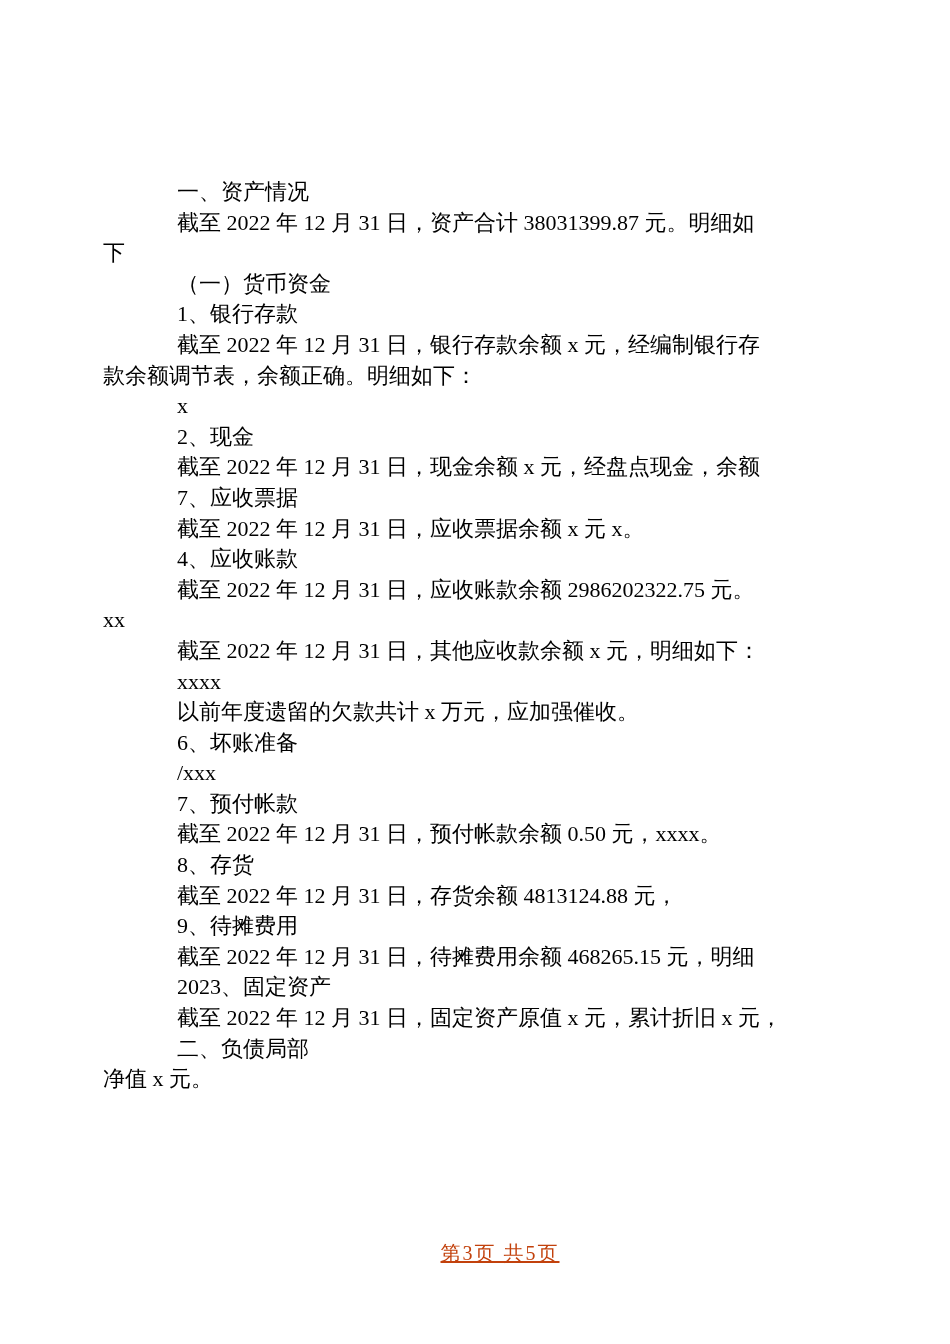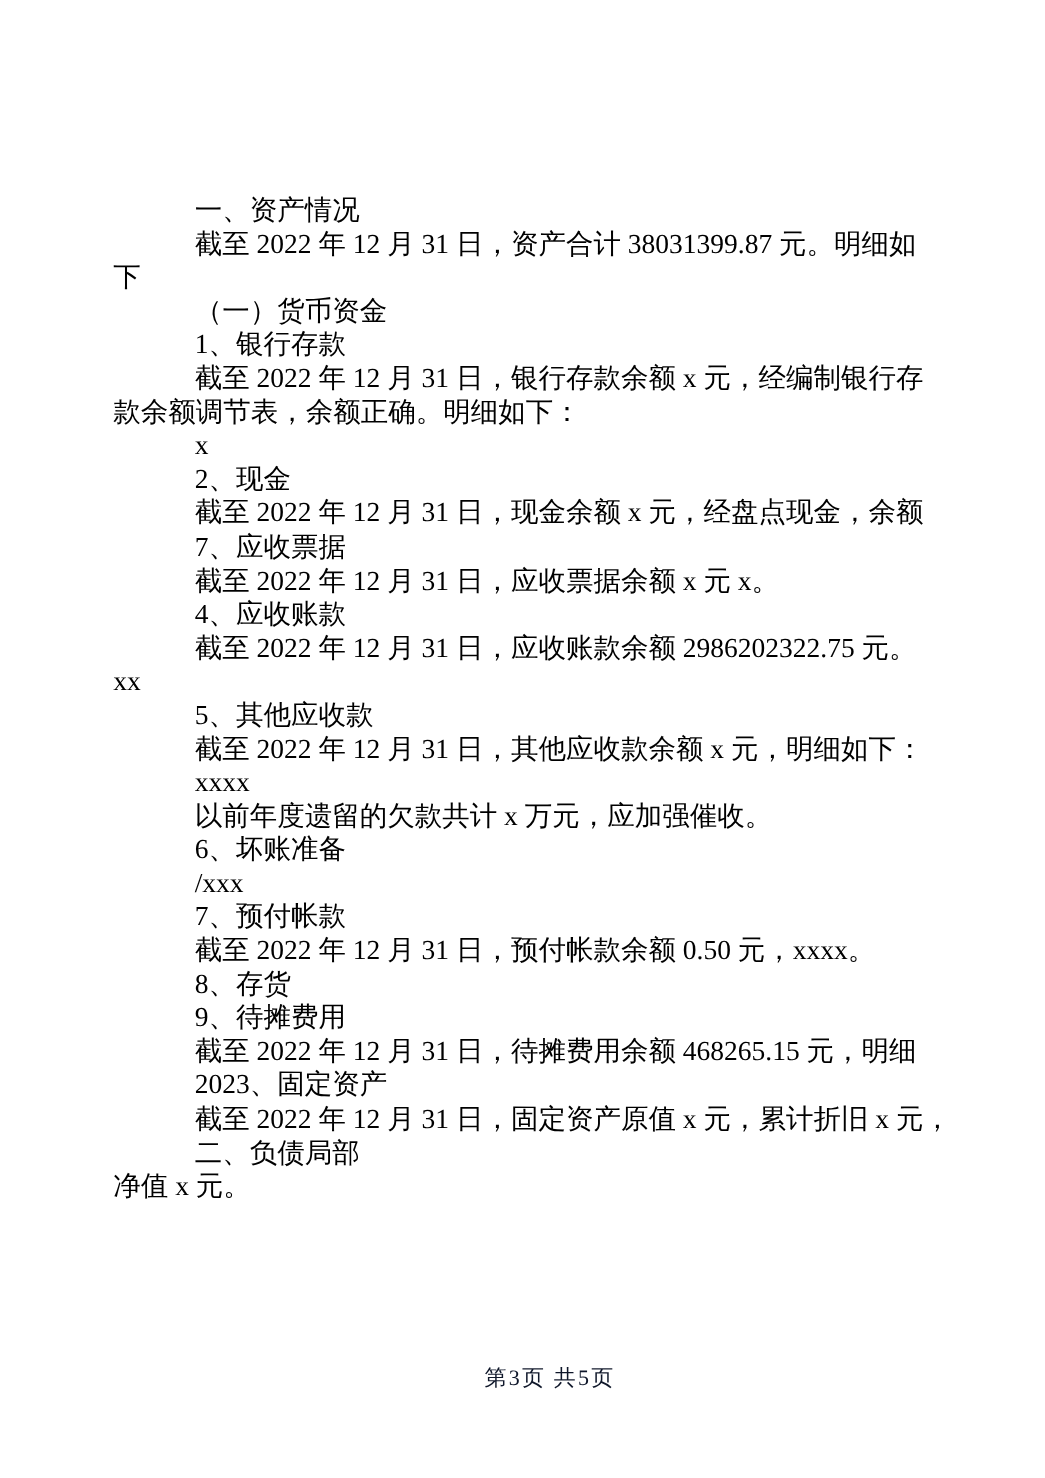--- a/index.html
+++ b/index.html
@@ -29,7 +29,7 @@
   .line {
     height: 30.6px;
     line-height: 30.6px;
-    font-size: 25px;
+    font-size: 22px;
     white-space: nowrap;
     color: #000000;
   }

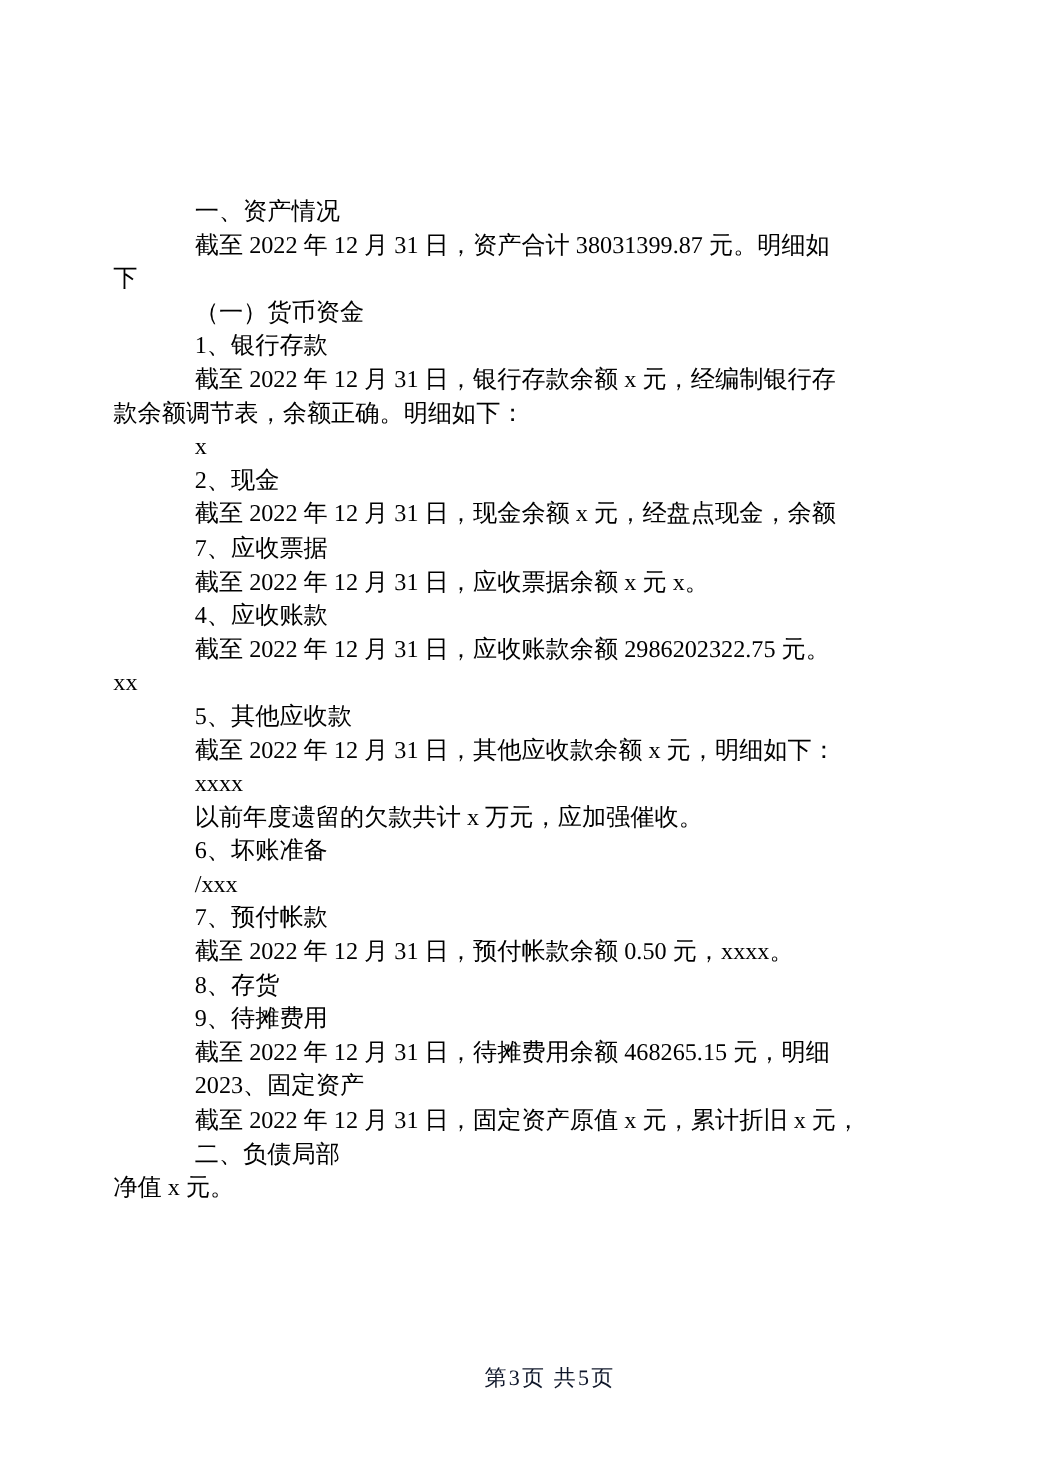--- a/index.html
+++ b/index.html
@@ -68,7 +68,6 @@
       <div class="line indent">4、应收账款</div>
       <div class="line indent">截至 2022 年 12 月 31 日，应收账款余额 2986202322.75 元。</div>
       <div class="line">xx</div>
-      <div class="line indent">5、其他应收款</div>
       <div class="line indent">截至 2022 年 12 月 31 日，其他应收款余额 x 元，明细如下：</div>
       <div class="line indent">xxxx</div>
       <div class="line indent">以前年度遗留的欠款共计 x 万元，应加强催收。</div>

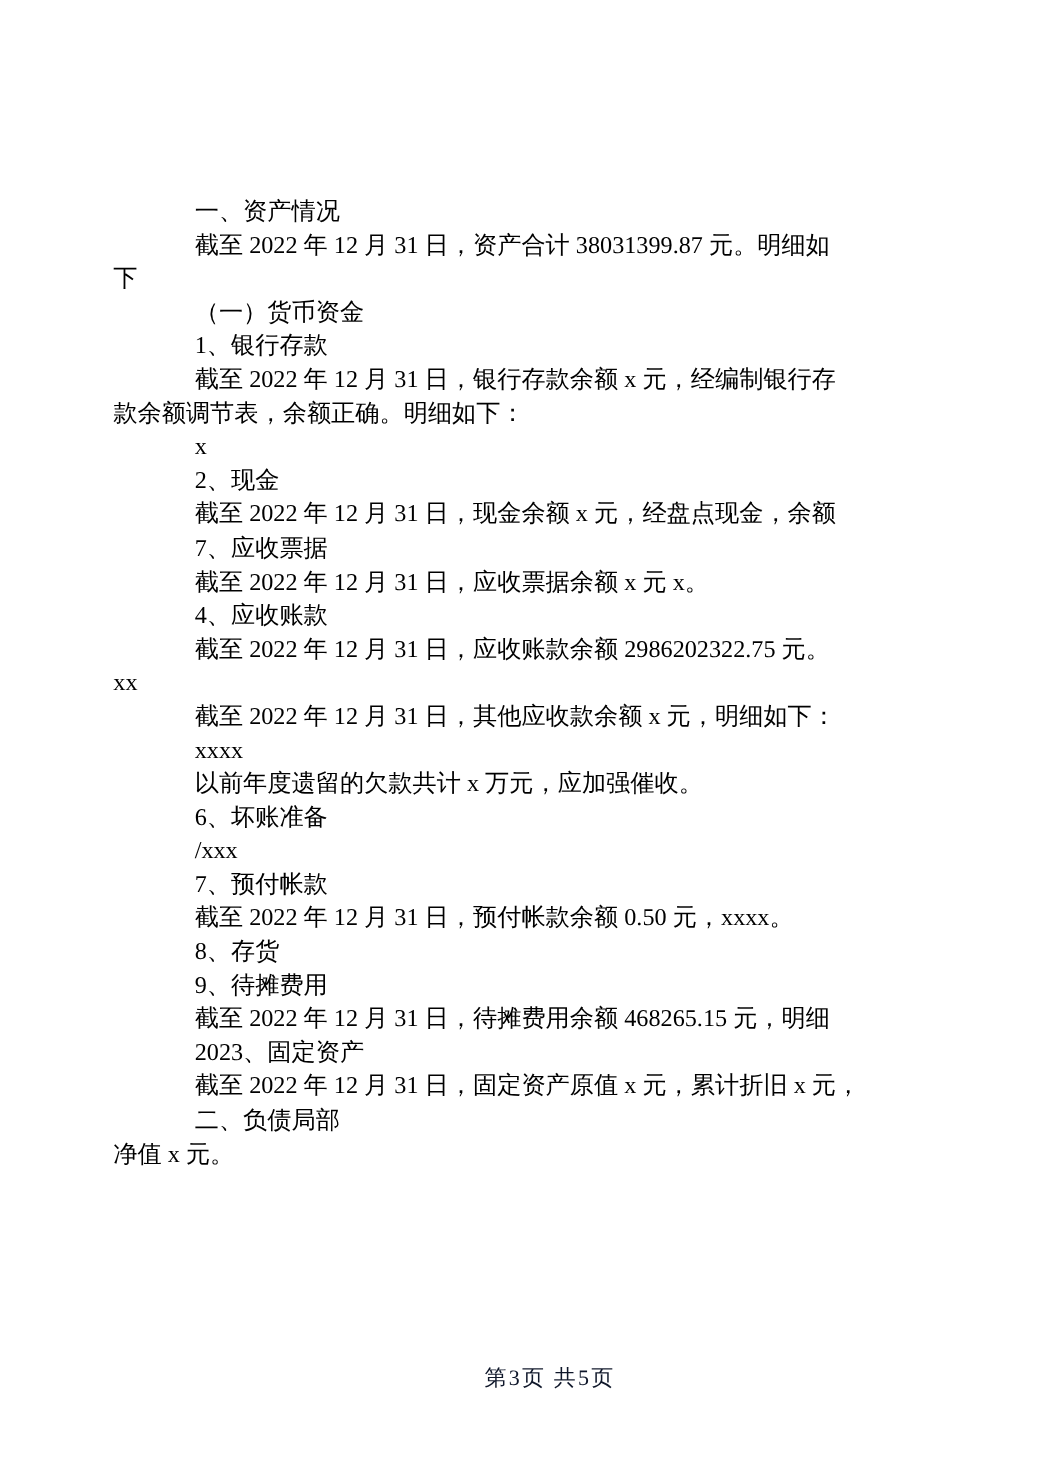--- a/index.html
+++ b/index.html
@@ -76,6 +76,7 @@
       <div class="line indent">7、预付帐款</div>
       <div class="line indent">截至 2022 年 12 月 31 日，预付帐款余额 0.50 元，xxxx。</div>
       <div class="line indent">8、存货</div>
+      <div class="line indent">截至 2022 年 12 月 31 日，存货余额 4813124.88 元，</div>
       <div class="line indent">9、待摊费用</div>
       <div class="line indent">截至 2022 年 12 月 31 日，待摊费用余额 468265.15 元，明细</div>
       <div class="line indent">2023、固定资产</div>

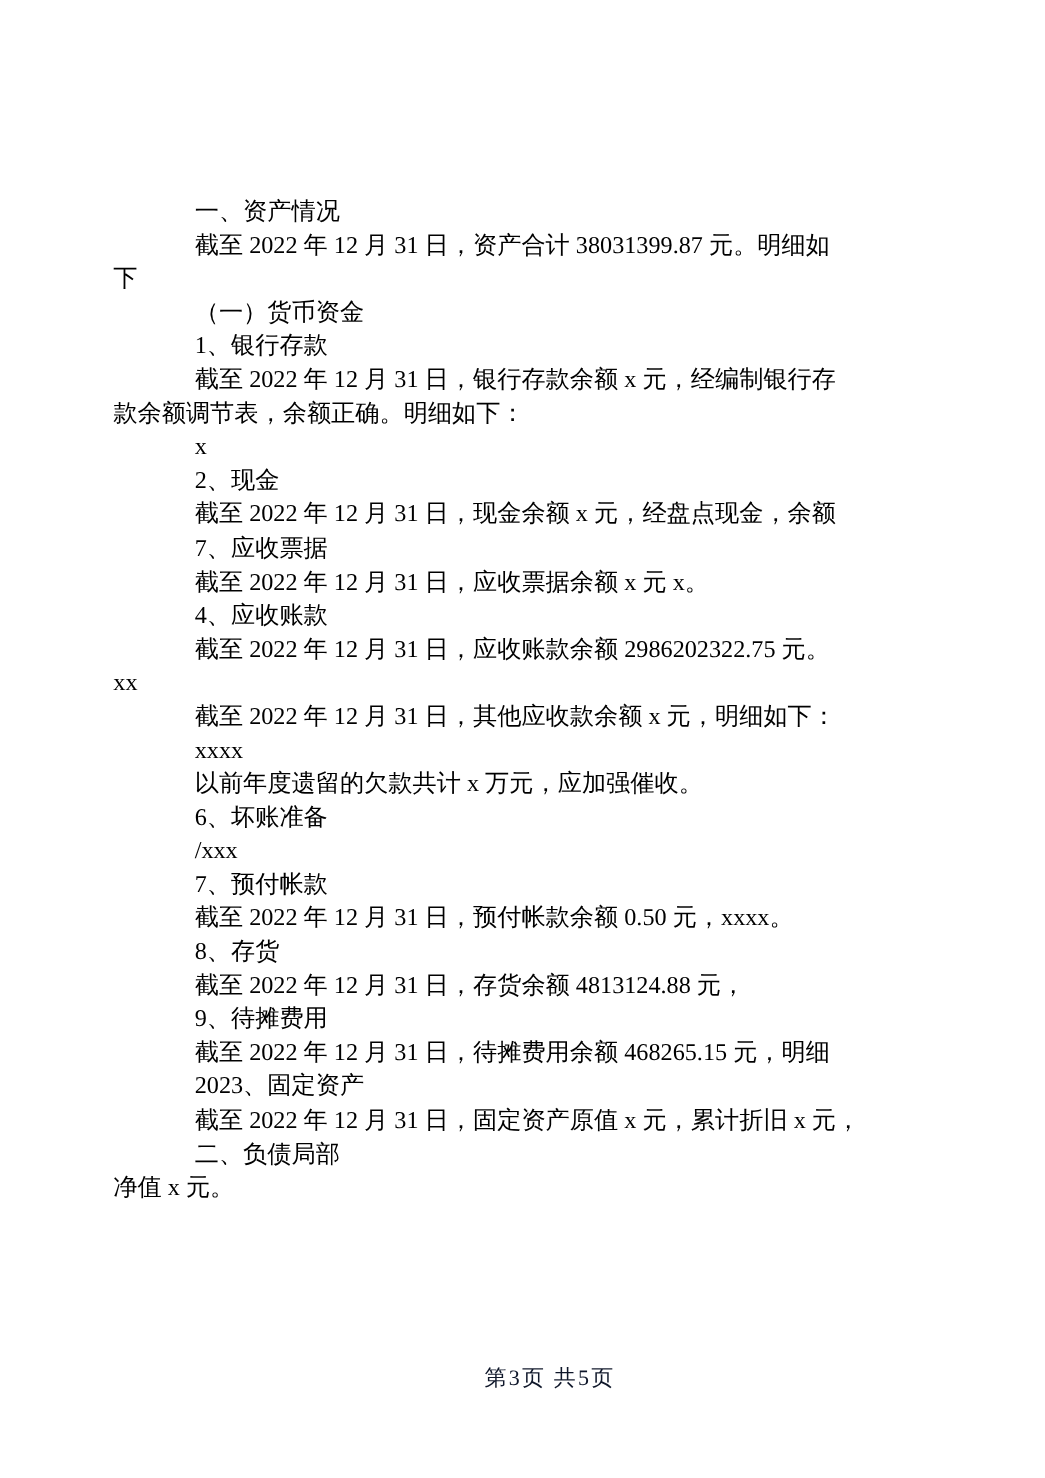--- a/index.html
+++ b/index.html
@@ -45,7 +45,8 @@
     line-height: 26px;
     letter-spacing: 2px;
     white-space: nowrap;
-    color: #0f172a;
+    color: #c2410c;
+    text-decoration: underline;
   }
 </style>
 </head>

